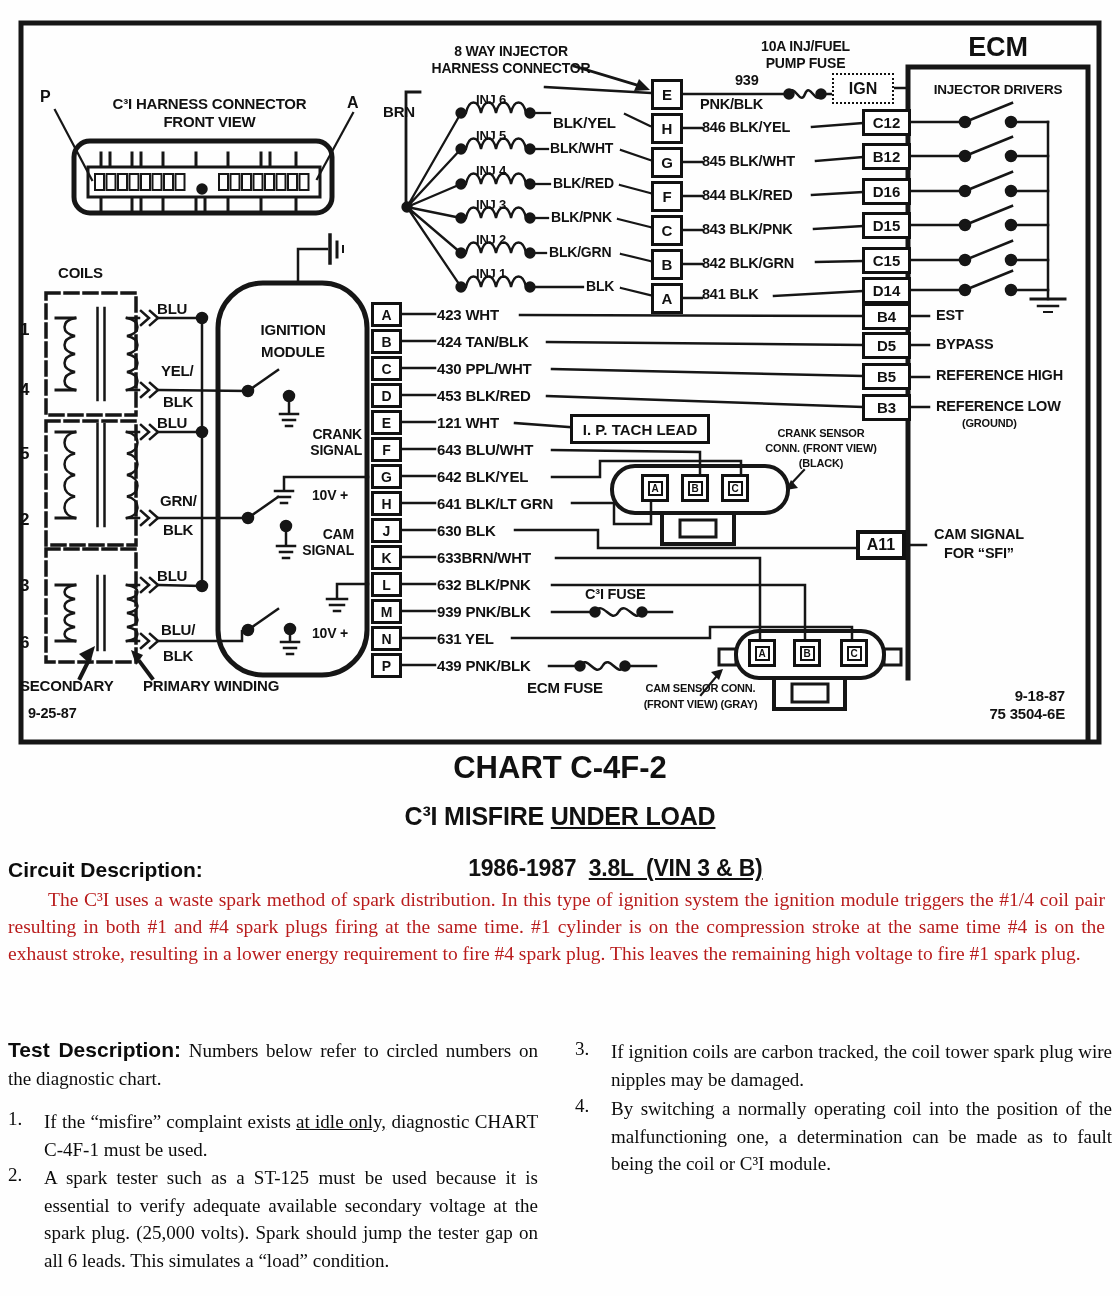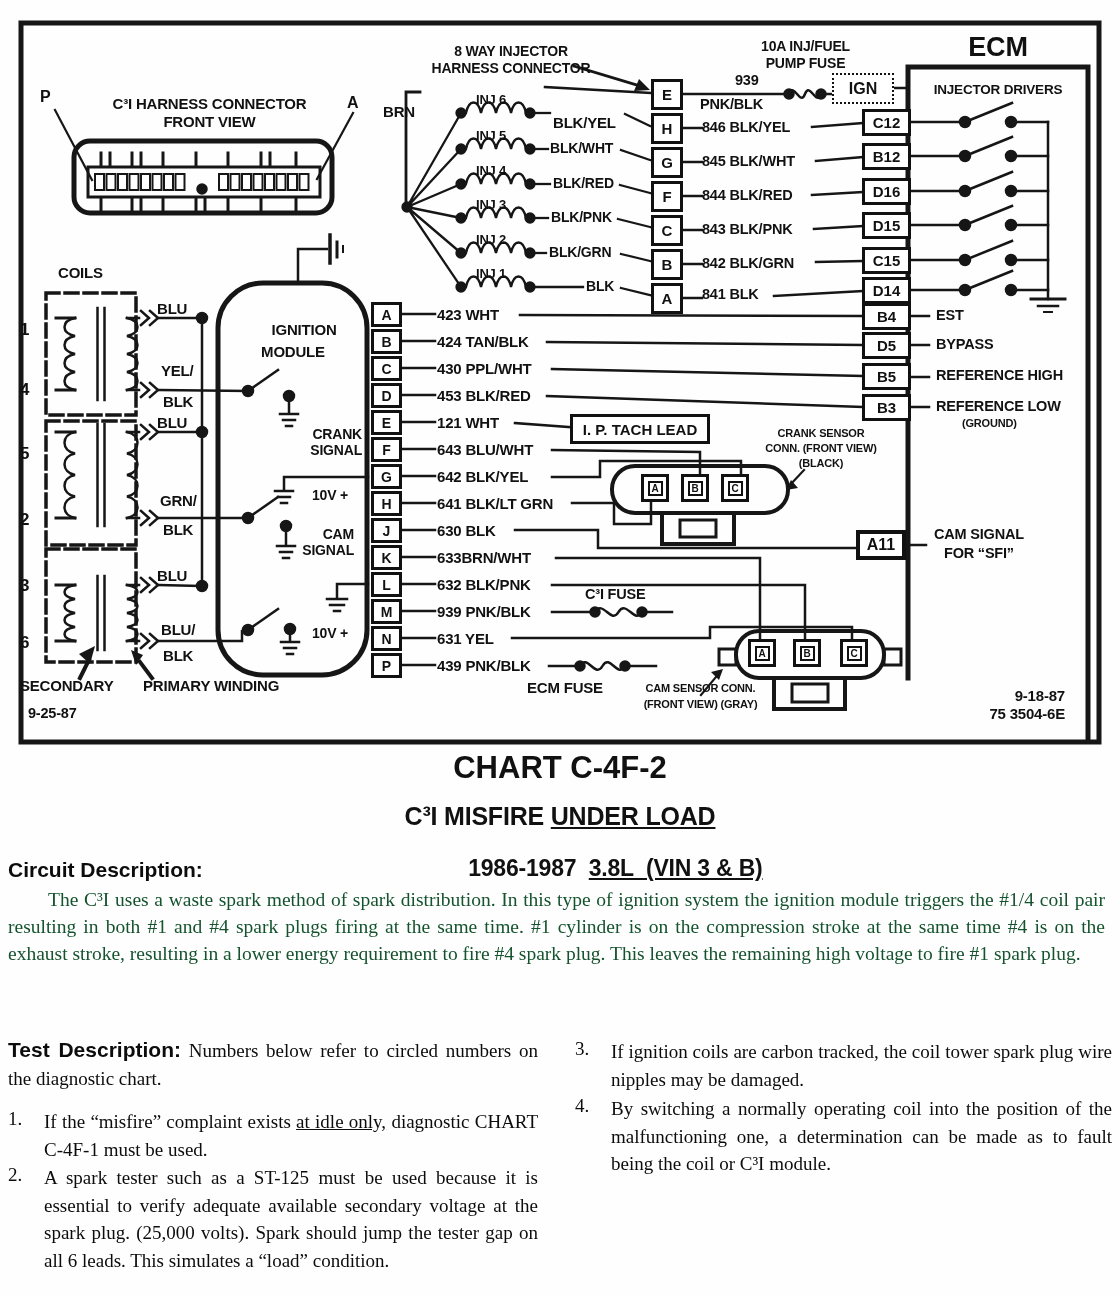--- a/index.html
+++ b/index.html
@@ -402,7 +402,7 @@
   <div class="lbl" style="left:143px;top:678px;font-size:15px;">PRIMARY WINDING</div>
   <div class="lbl" style="left:28px;top:706px;font-size:14.5px;">9-25-87</div>
 
-  <div class="lbl ctr" style="left:248px;top:322px;width:112px;font-size:15px;">IGNITION</div>
+  <div class="lbl ctr" style="left:237px;top:322px;width:112px;font-size:15px;">IGNITION</div>
   <div class="lbl ctr" style="left:237px;top:344px;width:112px;font-size:15px;">MODULE</div>
   <div class="lbl rgt" style="left:278px;top:427px;width:84px;font-size:14px;">CRANK</div>
   <div class="lbl rgt" style="left:278px;top:443px;width:84px;font-size:14px;">SIGNAL</div>

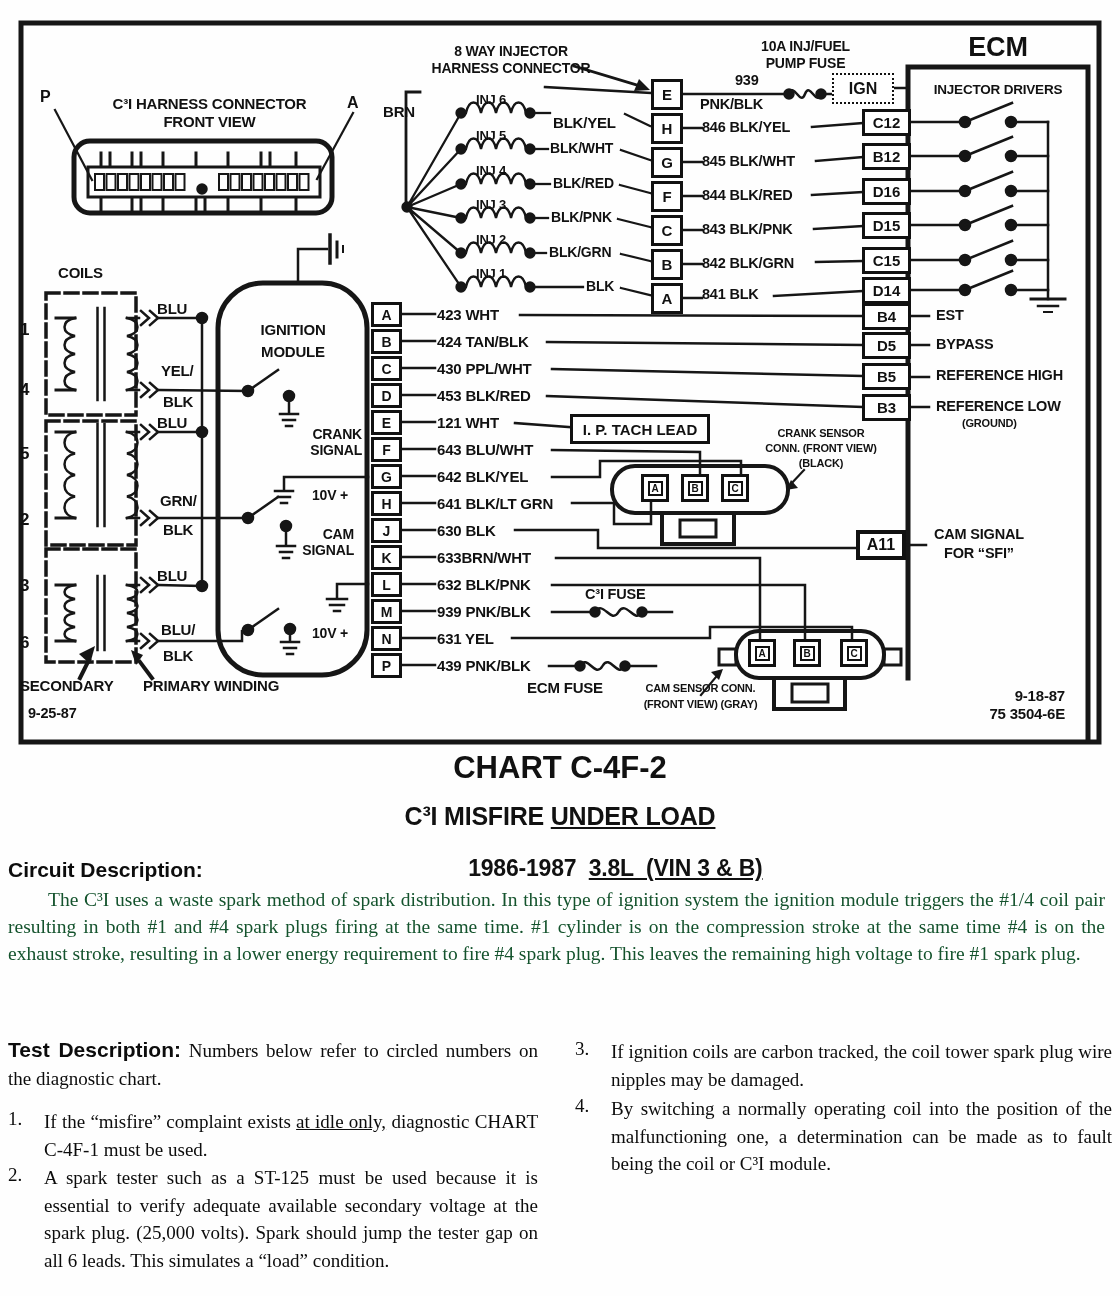--- a/index.html
+++ b/index.html
@@ -18,7 +18,7 @@
   .inpin{box-sizing:border-box;border:2px solid #111;width:15px;height:15px;display:flex;
         align-items:center;justify-content:center;font-weight:bold;font-size:10px;
         font-family:"Liberation Sans",sans-serif;color:#111;}
-  .ser{font-family:"Liberation Serif",serif;font-weight:normal;color:#14532d;}
+  .ser{font-family:"Liberation Serif",serif;font-weight:normal;color:#b91c1c;}
   .head{font-family:"Liberation Sans",sans-serif;font-weight:bold;color:#0c0c0c;}
   .item{display:flex;margin-bottom:1px;}
   .inum{width:36px;flex:0 0 36px;font-family:"Liberation Serif",serif;font-size:19px;color:#0c0c0c;}

